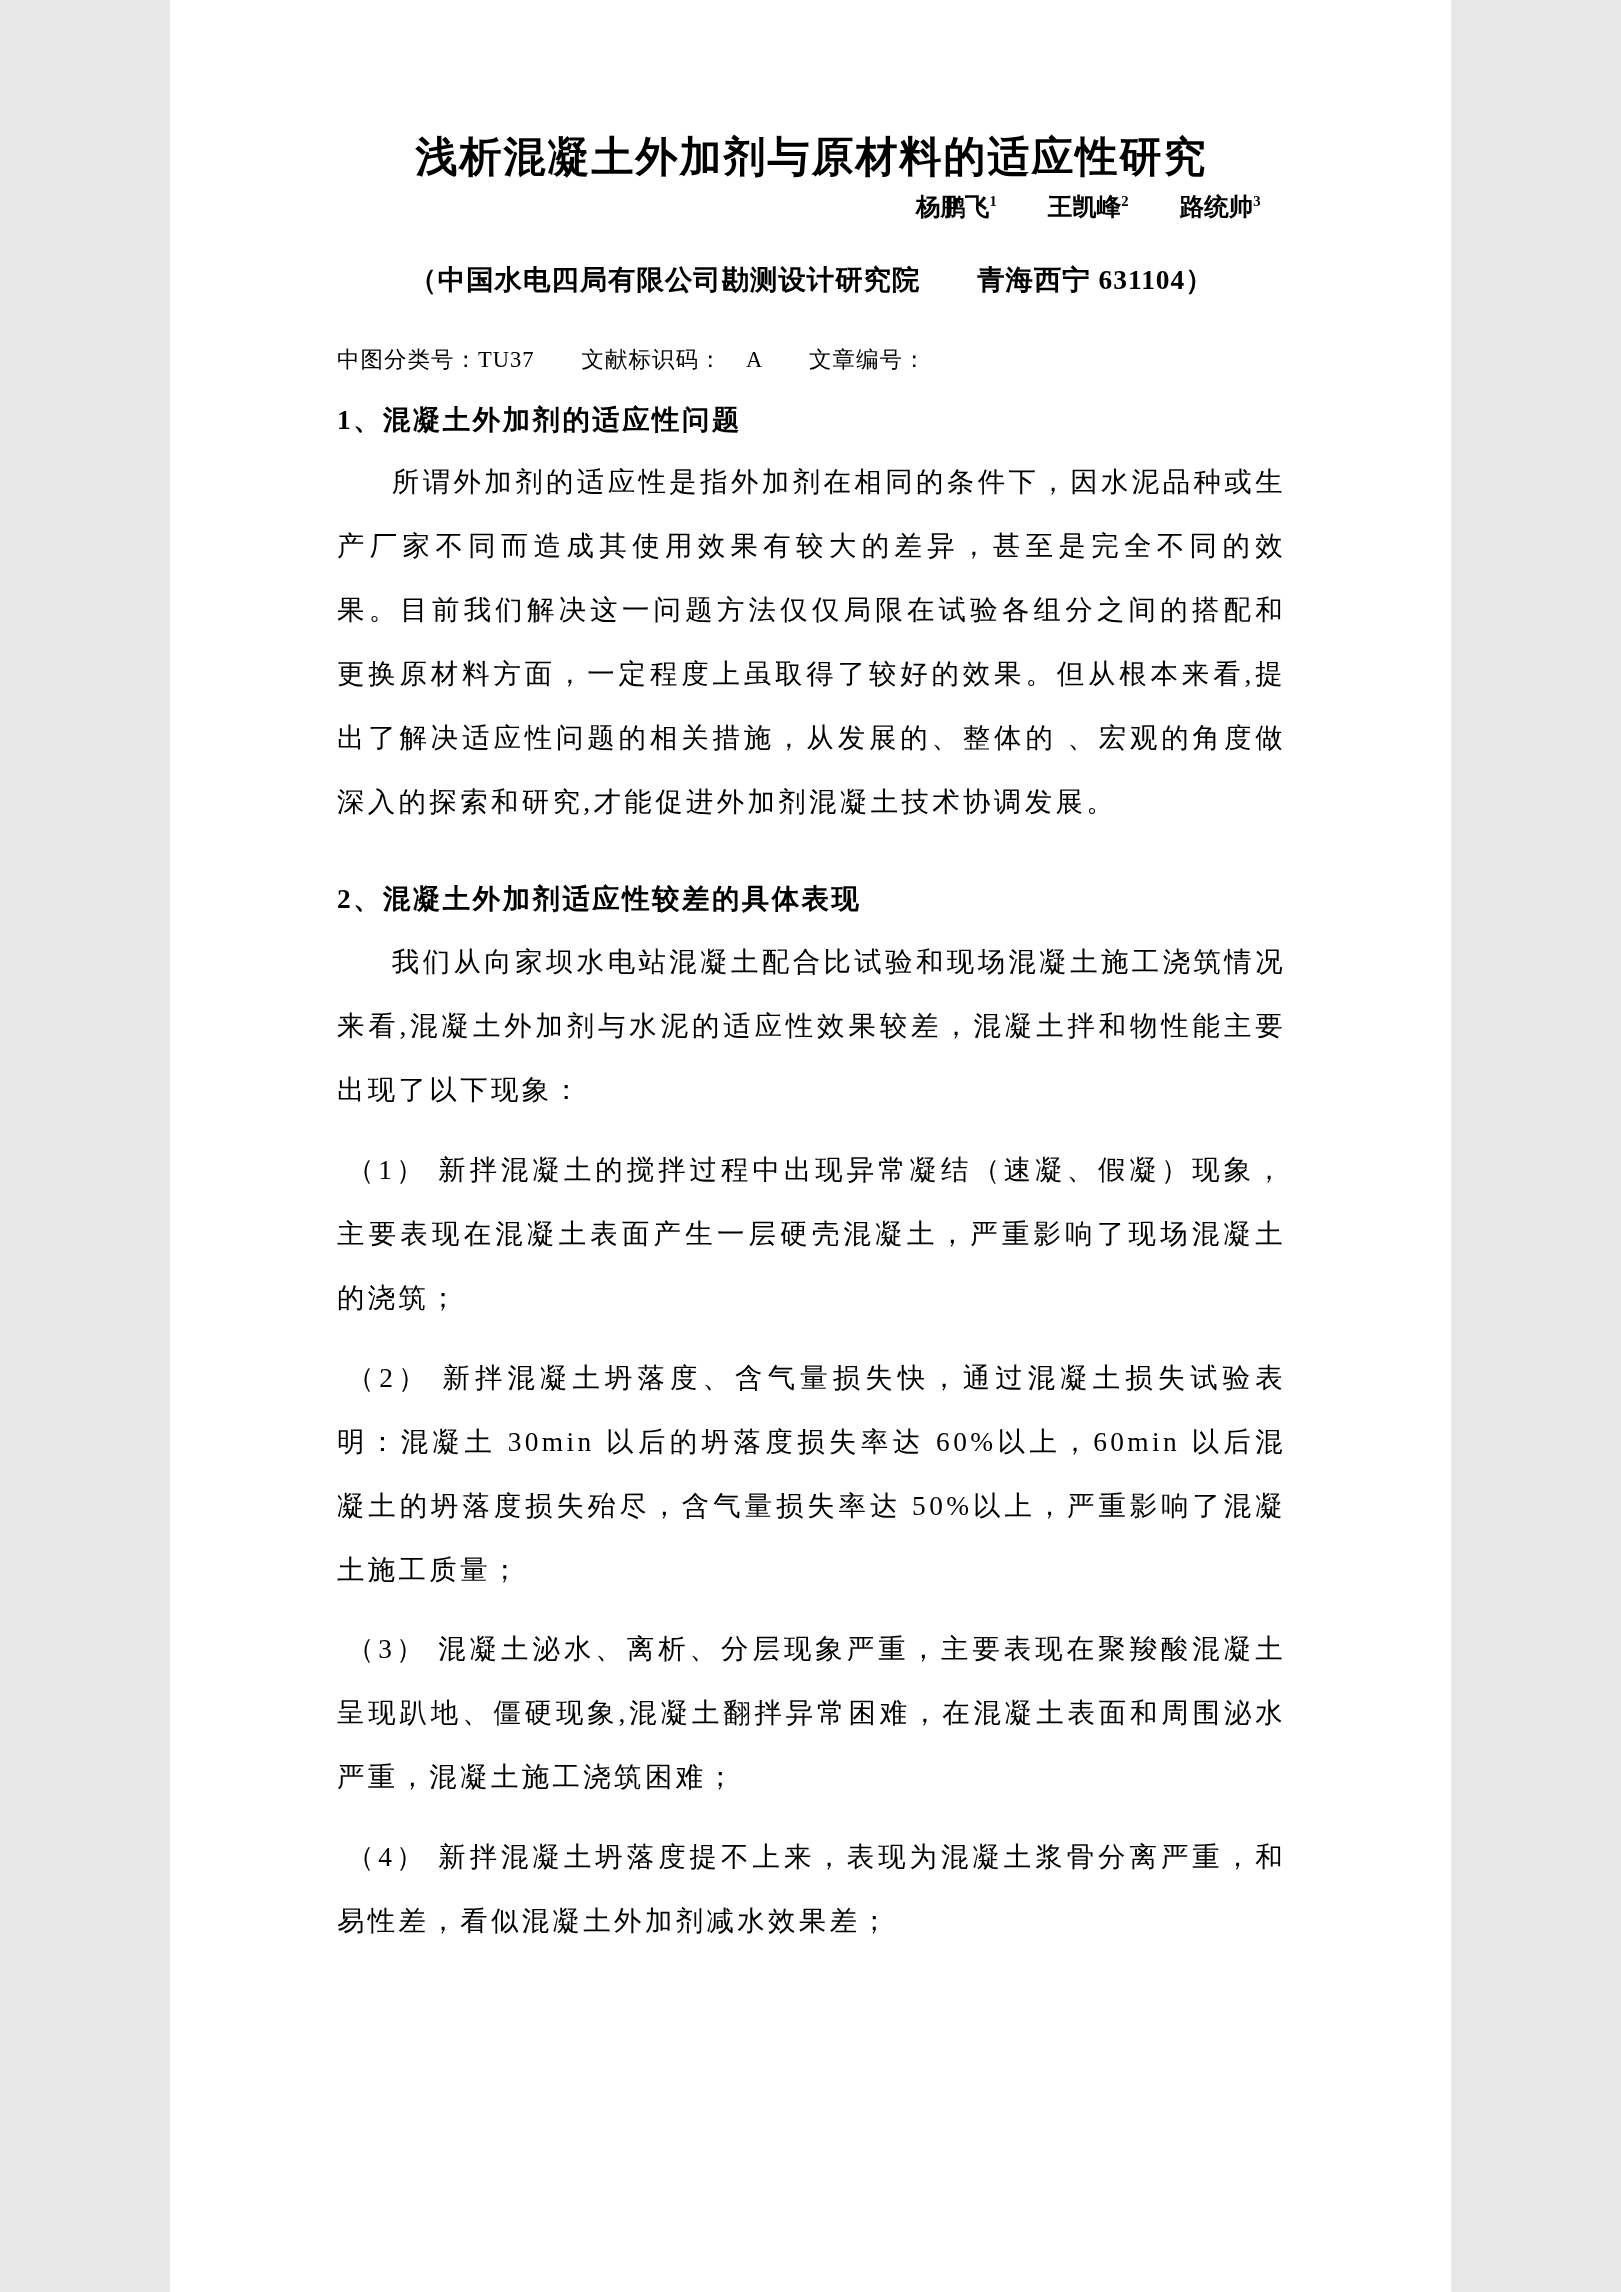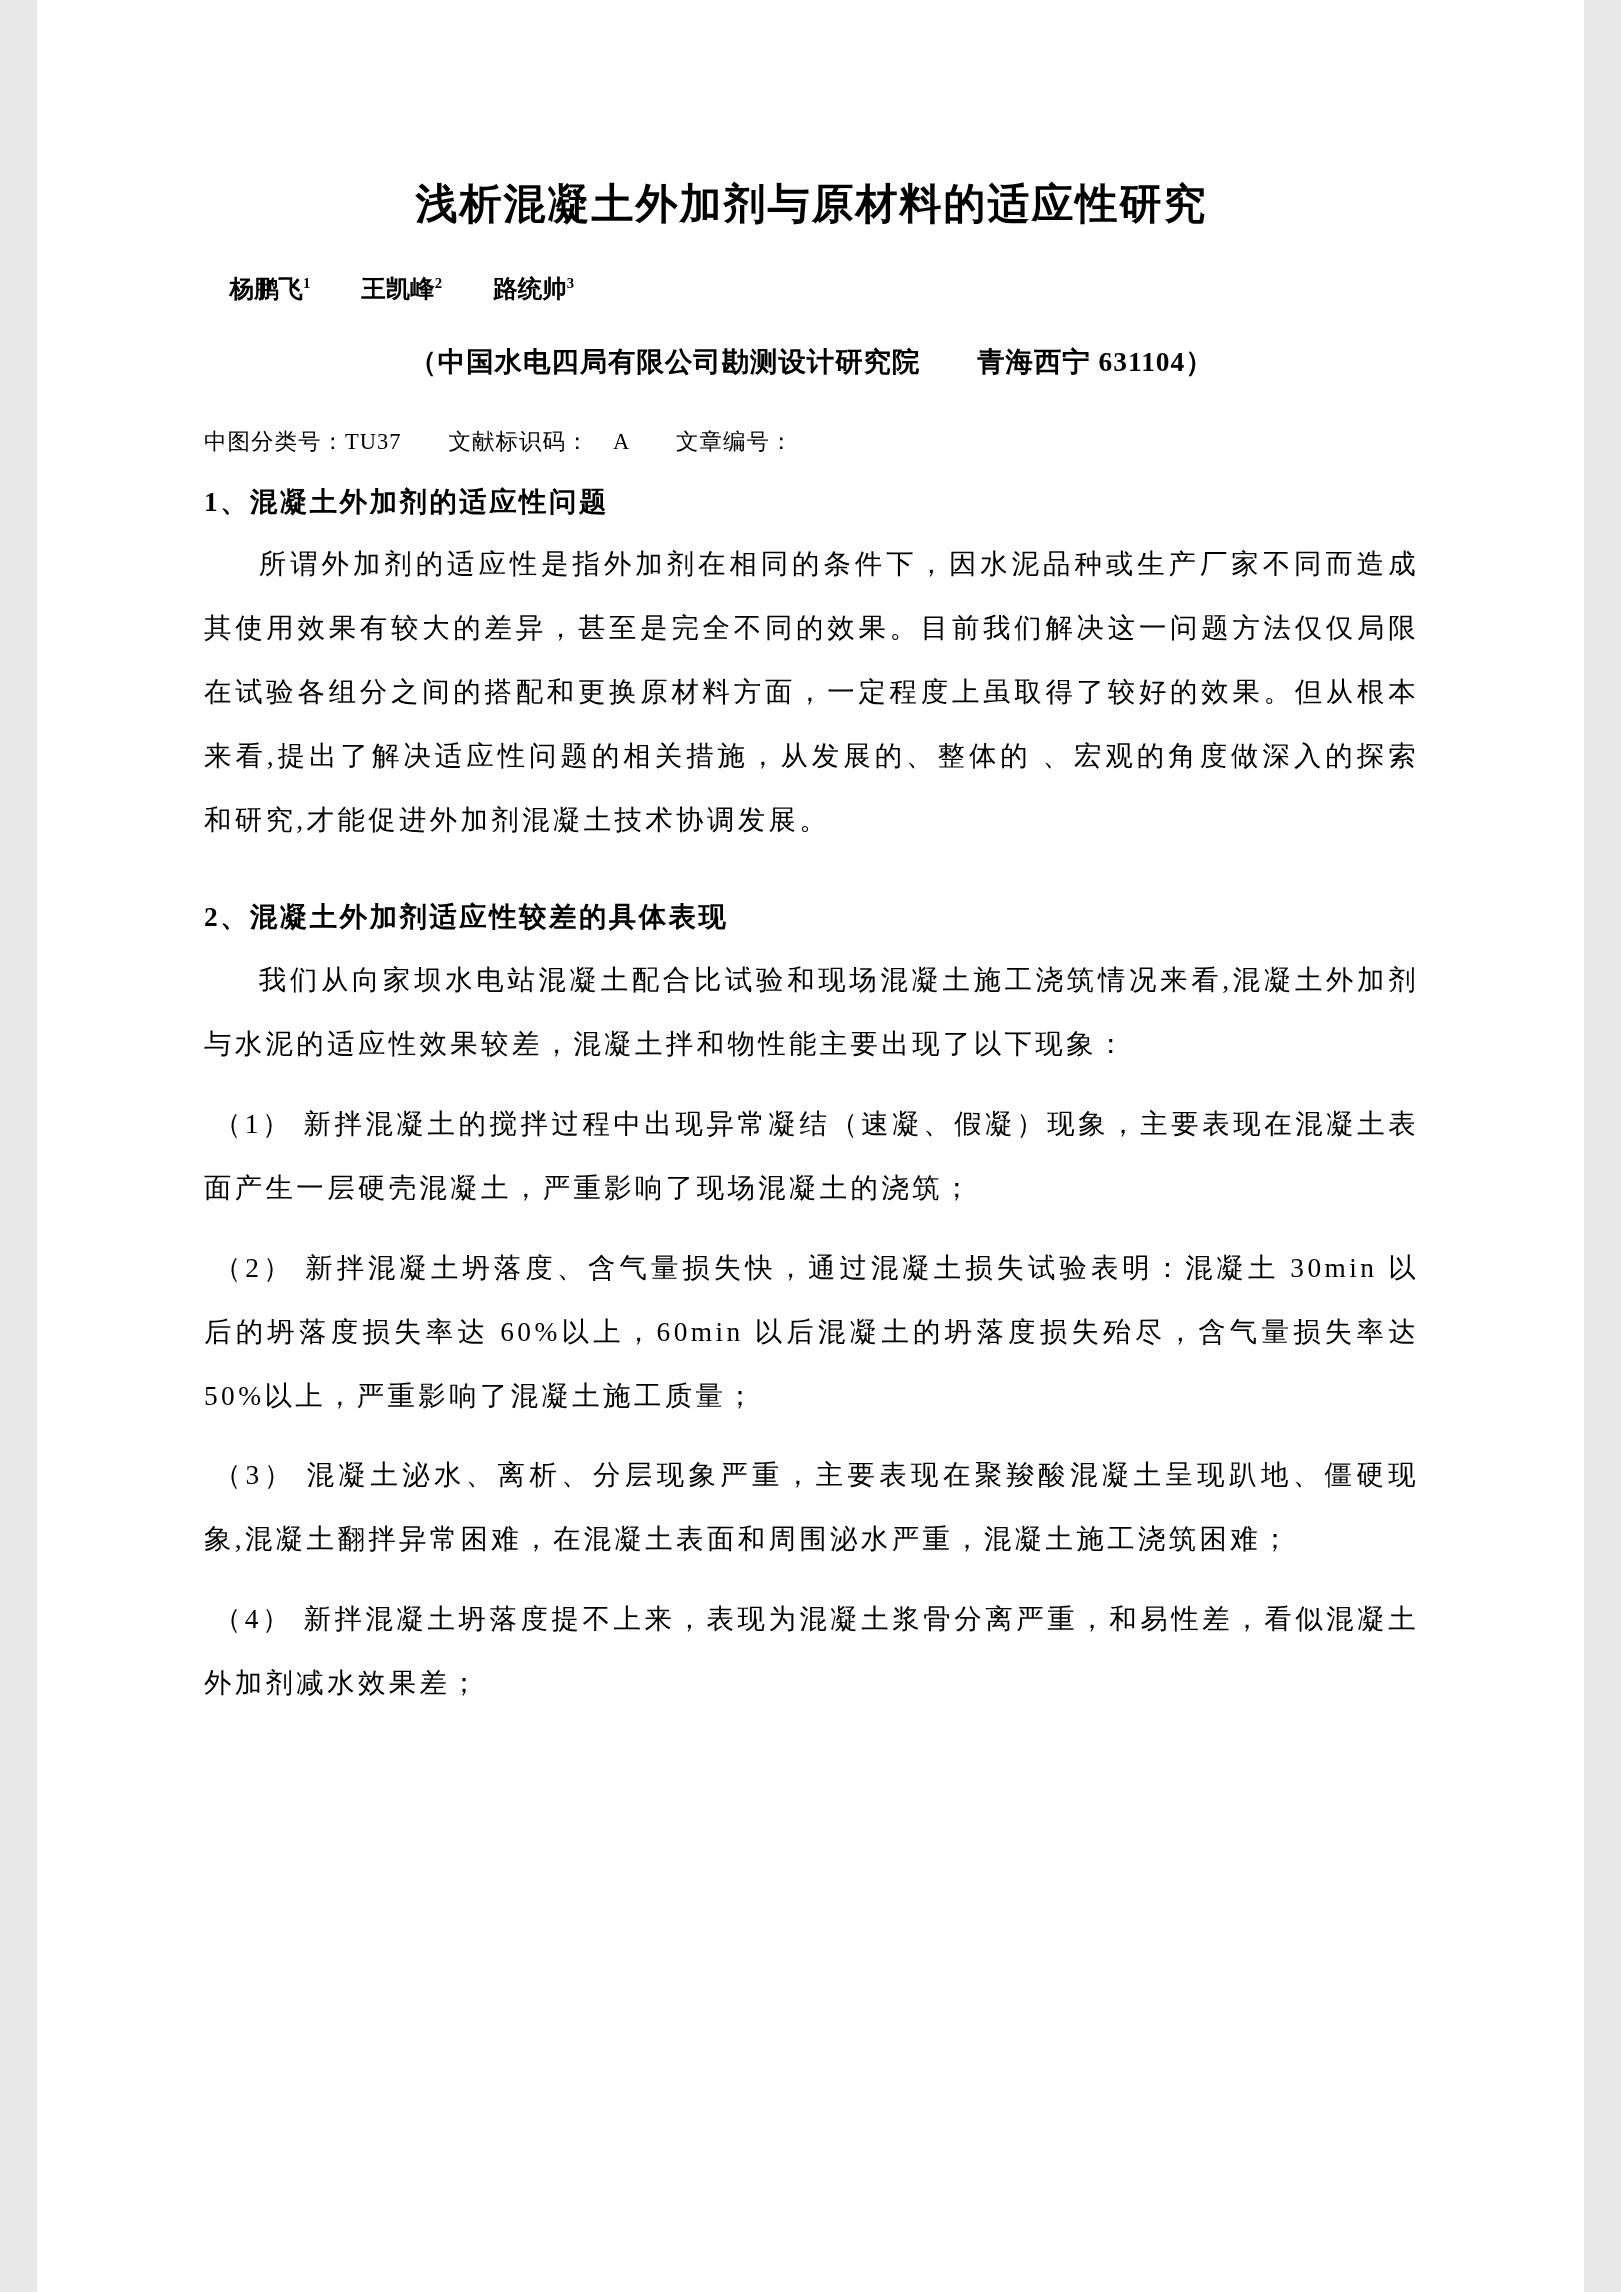--- a/index.html
+++ b/index.html
@@ -4,10 +4,10 @@
 <style>
   html,body{margin:0;padding:0;background:#e8e8e8;}
   .page{
-    width:1547px;height:2293px;background:#ffffff;color:#000000;
+    width:1281px;height:2293px;background:#ffffff;color:#000000;
     font-family:"Liberation Serif","DejaVu Serif",serif;
     box-sizing:border-box;
-    padding:118px 165px 0 167px;
+    padding:71px 165px 0 167px;
     margin:0 auto;position:relative;overflow:hidden;
   }
   .title{

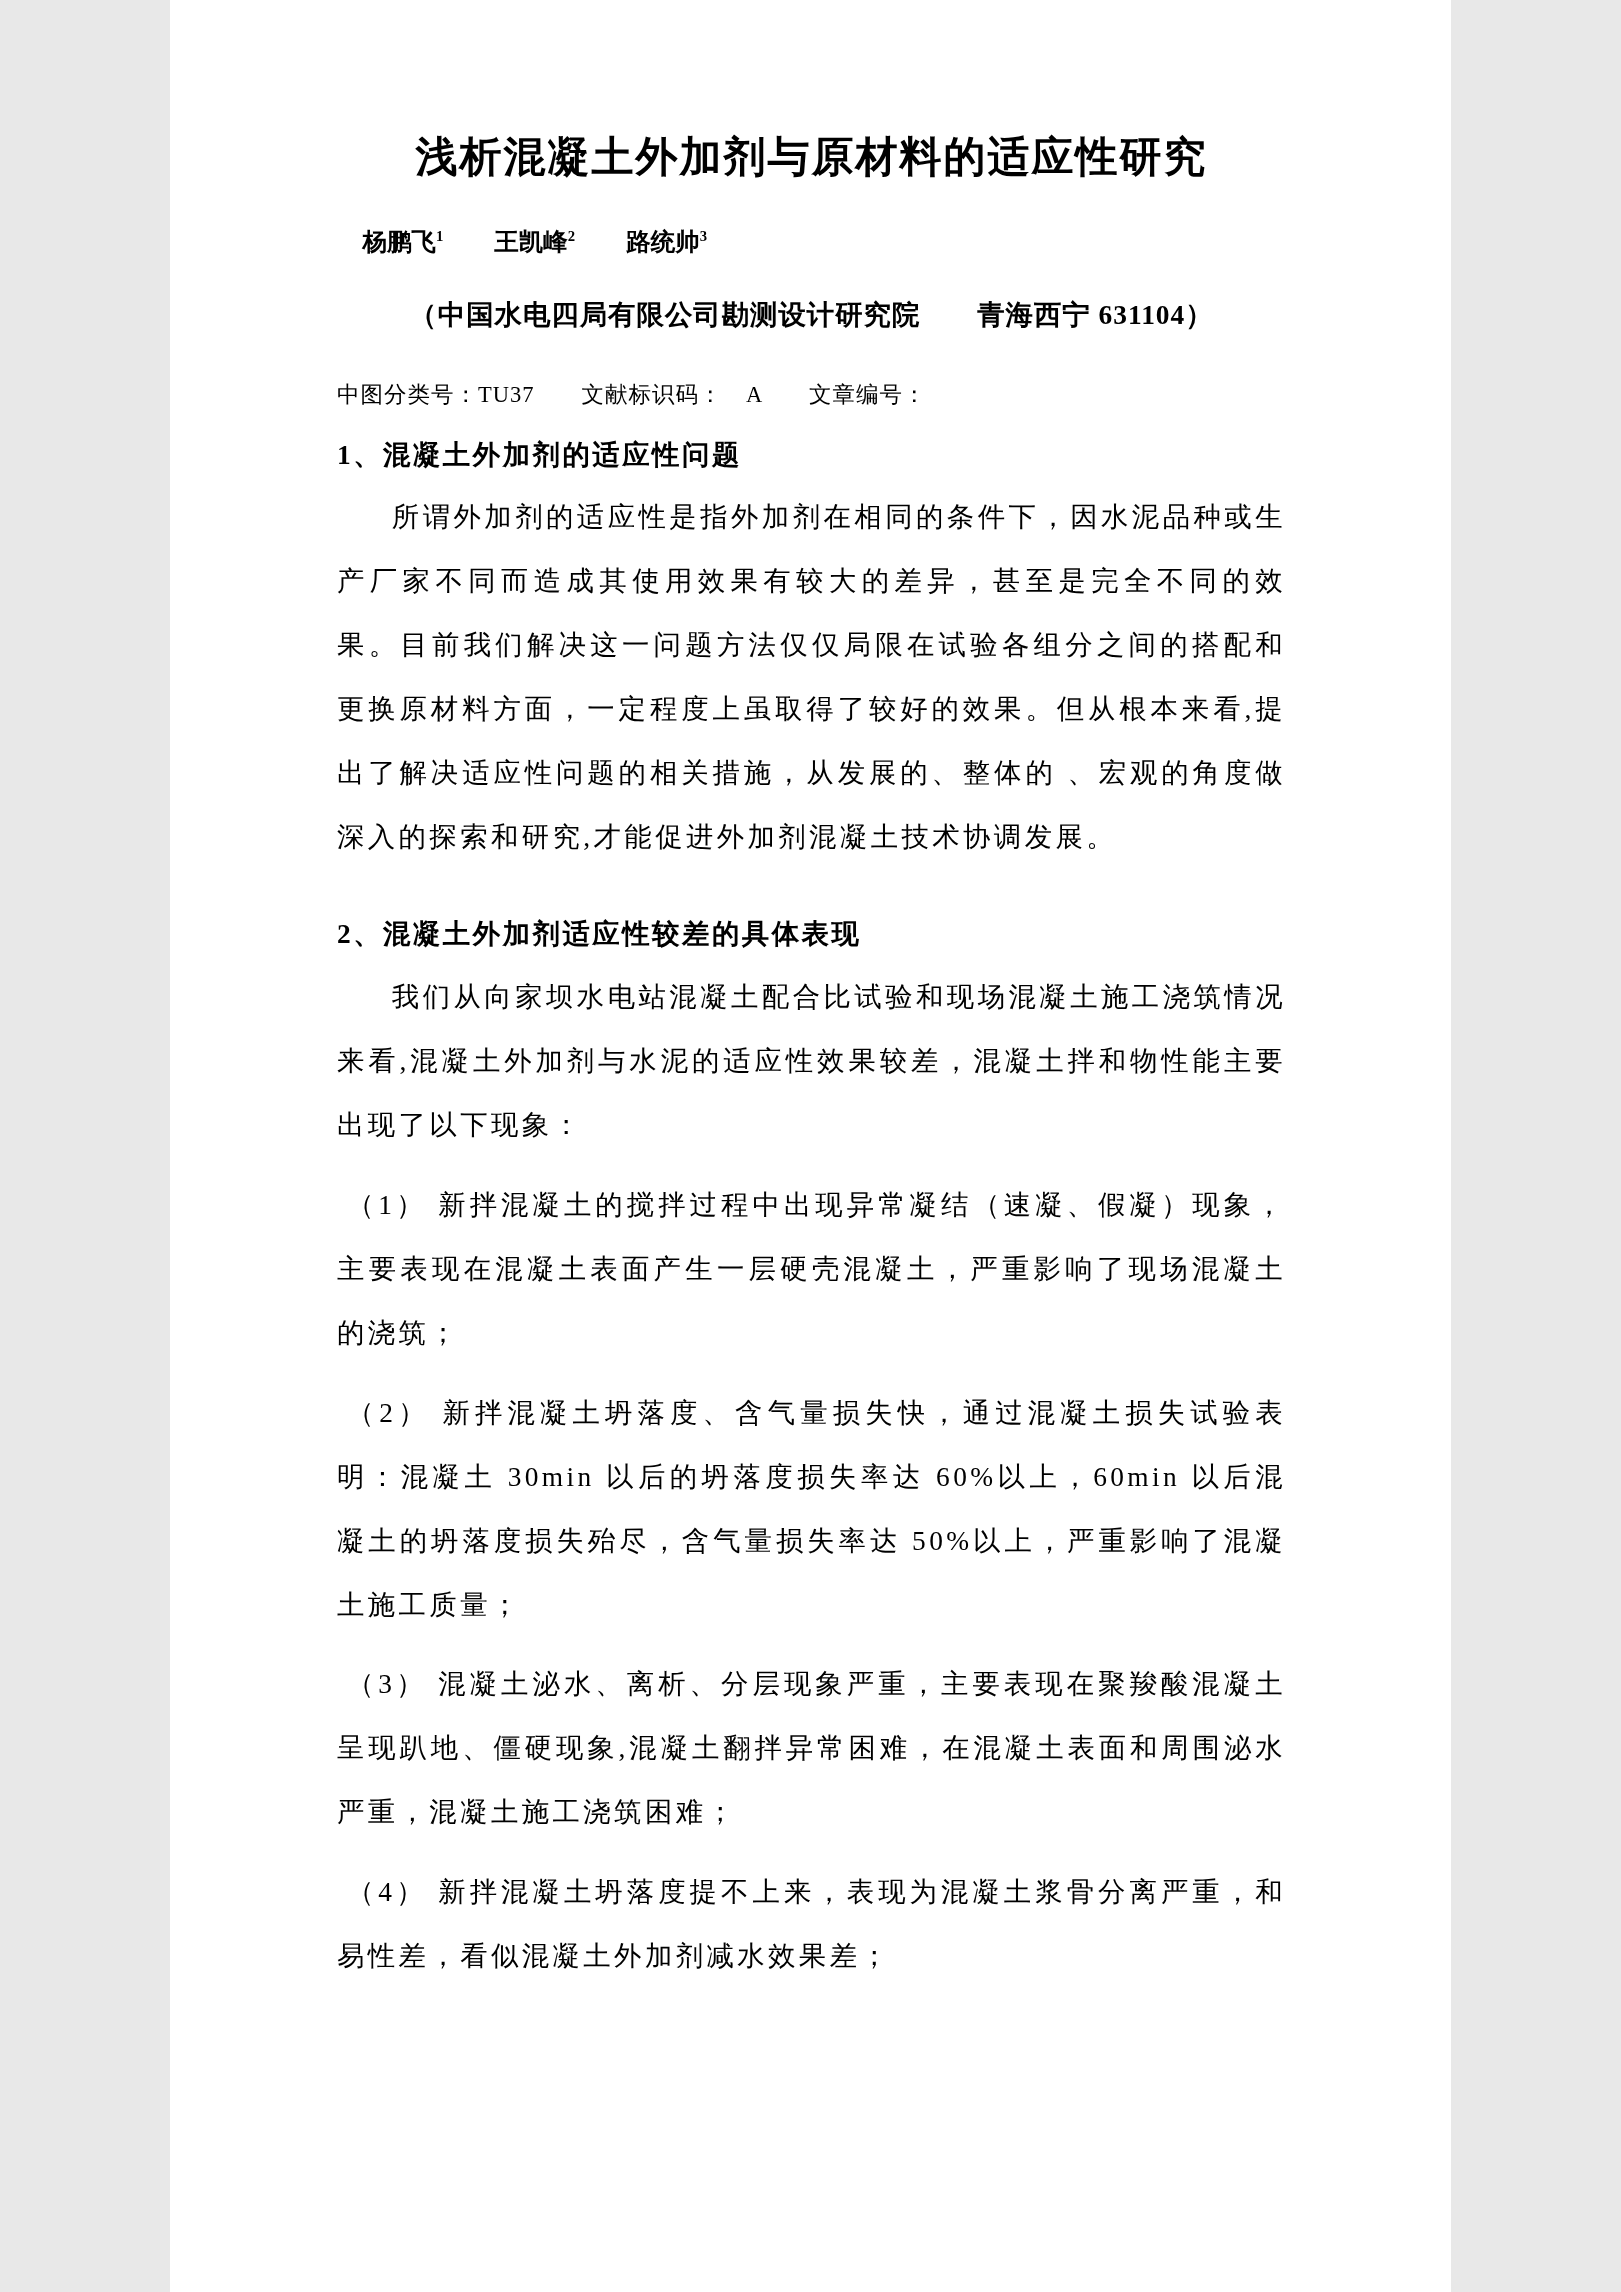--- a/index.html
+++ b/index.html
@@ -16,7 +16,7 @@
     line-height:55px;
   }
   .authors{
-    margin-top:35px;text-align:left;font-size:24.5px;font-weight:bold;
+    text-align:right;font-size:24.5px;font-weight:bold;
     line-height:32px;
   }
   .author{margin:0 25.5px;white-space:nowrap;}

